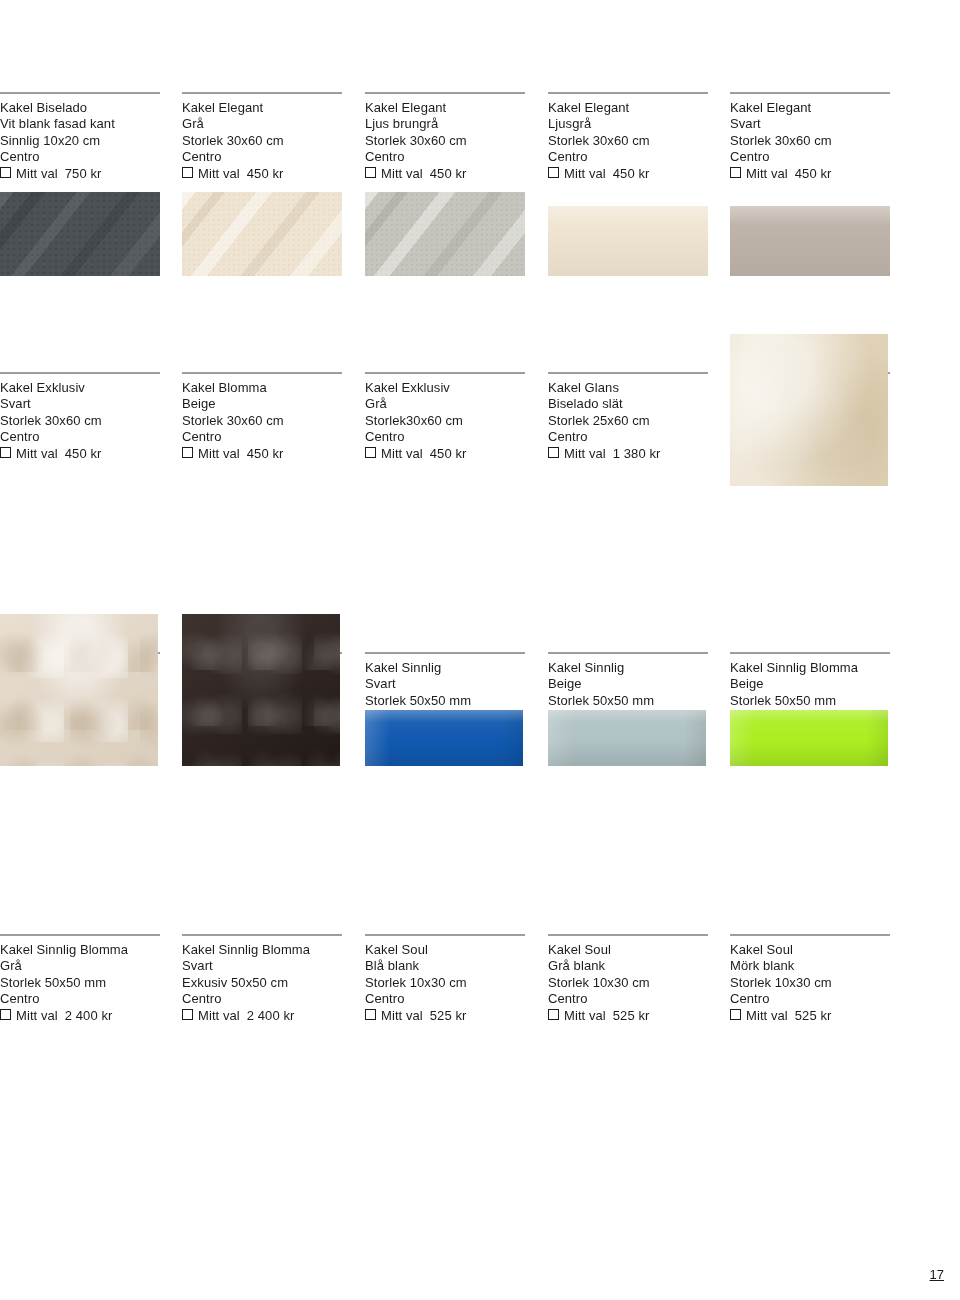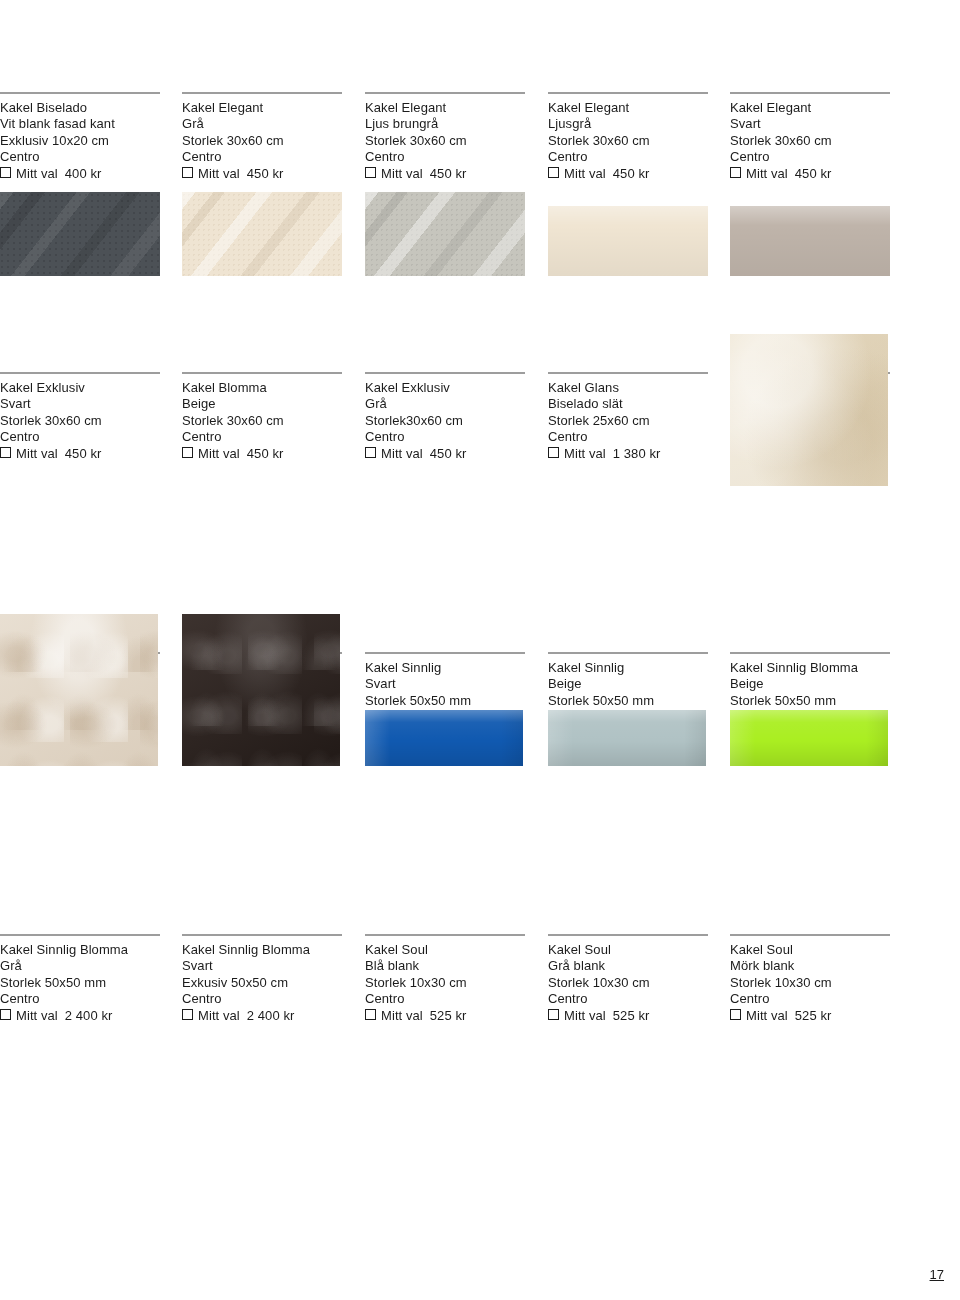--- a/index.html
+++ b/index.html
@@ -114,7 +114,7 @@
           <div class="info" style="top: 100px;">
             <span class="line">Kakel Biselado</span>
             <span class="line">Vit blank fasad kant</span>
-            <span class="line">Exklusiv 10x20 cm</span>
+            <span class="line">Sinnlig 10x20 cm</span>
             <span class="line">Centro</span>
             <div class="line choice"><span class="checkbox"></span><span class="choice-label">Mitt val</span><span class="price">400 kr</span></div>
           </div>

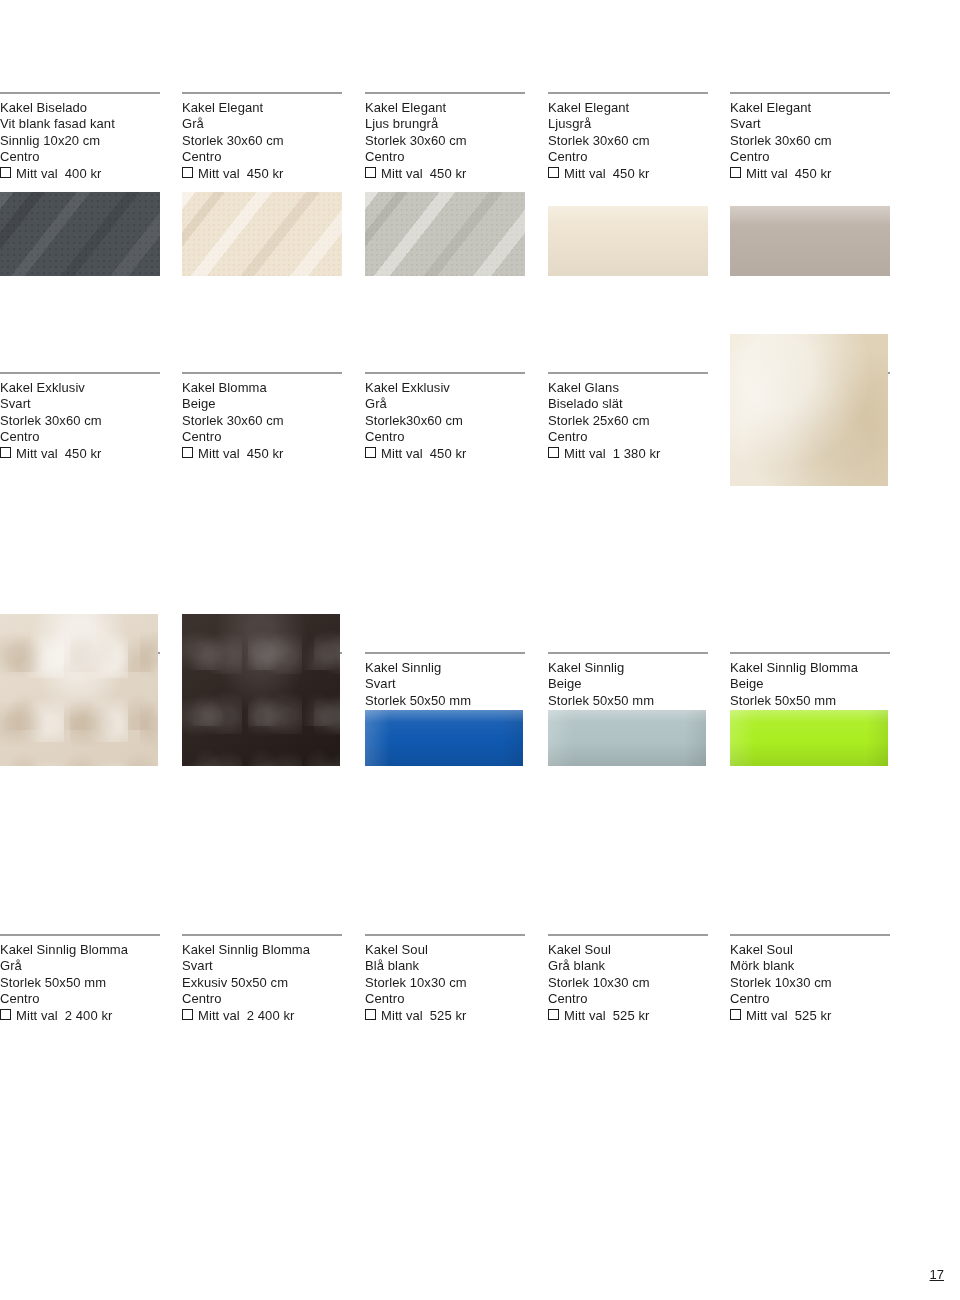--- a/index.html
+++ b/index.html
@@ -116,7 +116,7 @@
             <span class="line">Vit blank fasad kant</span>
             <span class="line">Sinnlig 10x20 cm</span>
             <span class="line">Centro</span>
-            <div class="line choice"><span class="checkbox"></span><span class="choice-label">Mitt val</span><span class="price">400 kr</span></div>
+            <div class="line choice"><span class="checkbox"></span><span class="choice-label">Mitt val</span><span class="price">750 kr</span></div>
           </div>
         </div>
         <div class="cell" style="left: 182px;">

